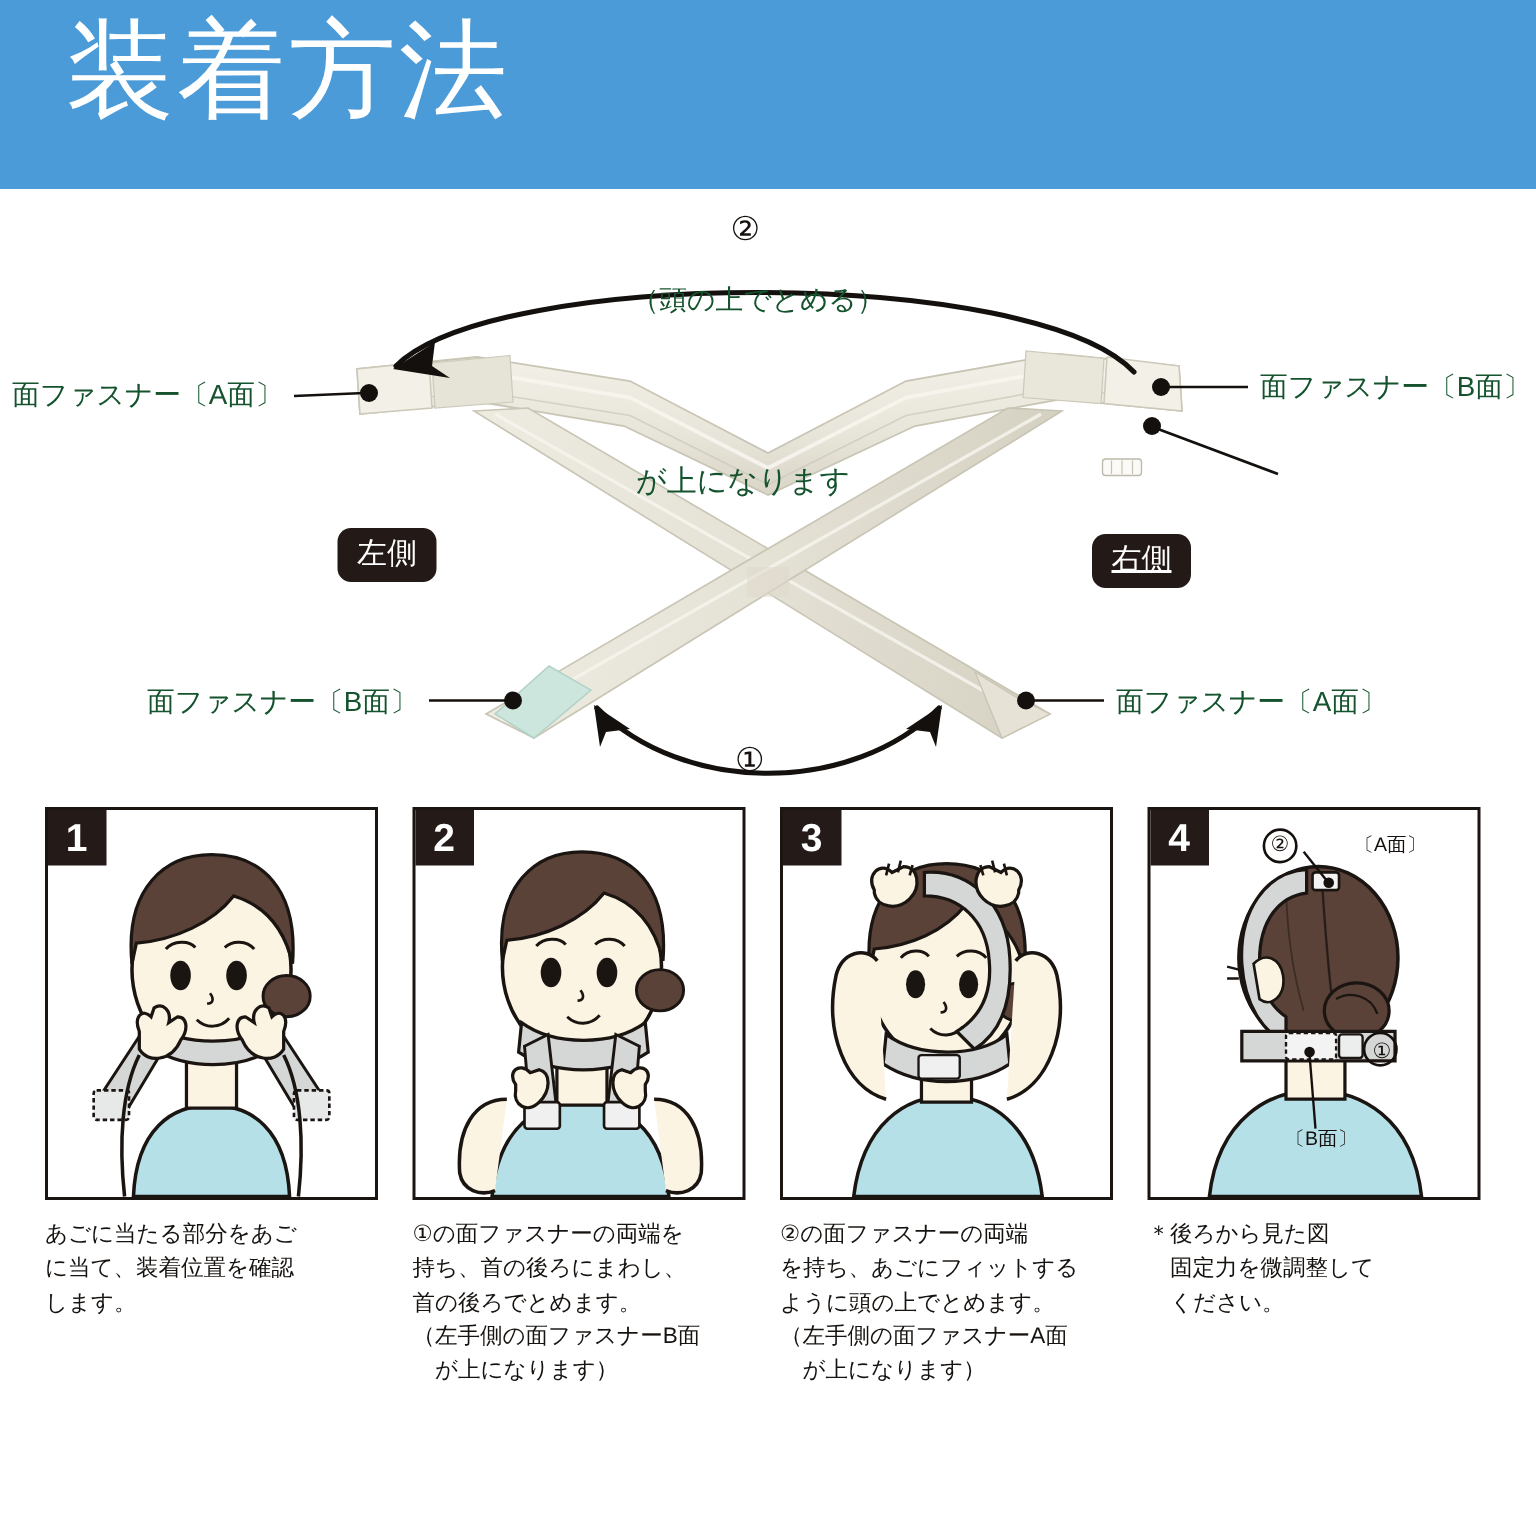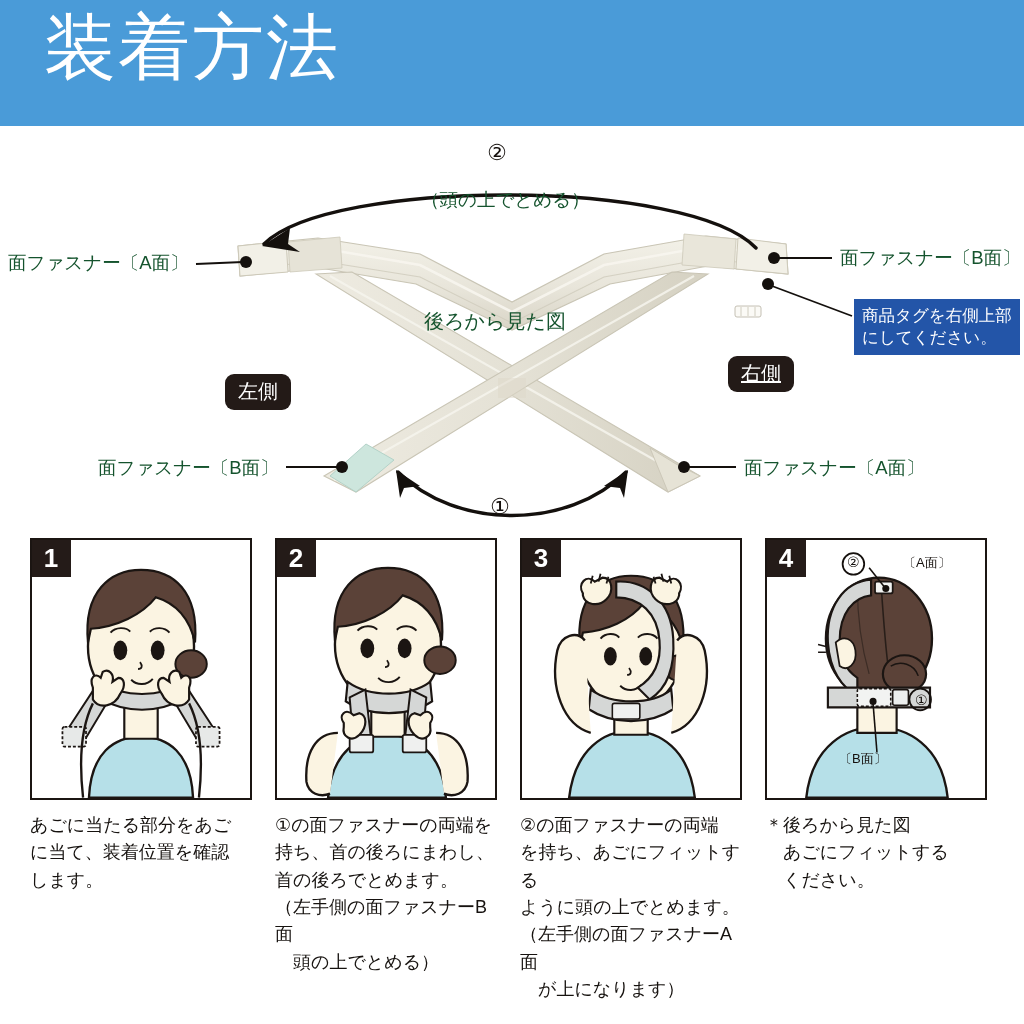--- a/index.html
+++ b/index.html
@@ -233,7 +233,7 @@
   <div class="dlabel" style="left:98px; top:330px;">面ファスナー〔B面〕</div>
   <div class="dlabel" style="left:744px; top:330px;">面ファスナー〔A面〕</div>
 
-  <div class="dlabel" style="left:424px; top:183px; font-size:20px;">後ろから見た図</div>
+  <div class="dlabel" style="left:424px; top:183px; font-size:20px;">が上になります</div>
 
   <div class="side-badge" style="left:225px; top:248px;">左側</div>
   <div class="side-badge" style="left:728px; top:230px;text-decoration:underline;">右側</div>

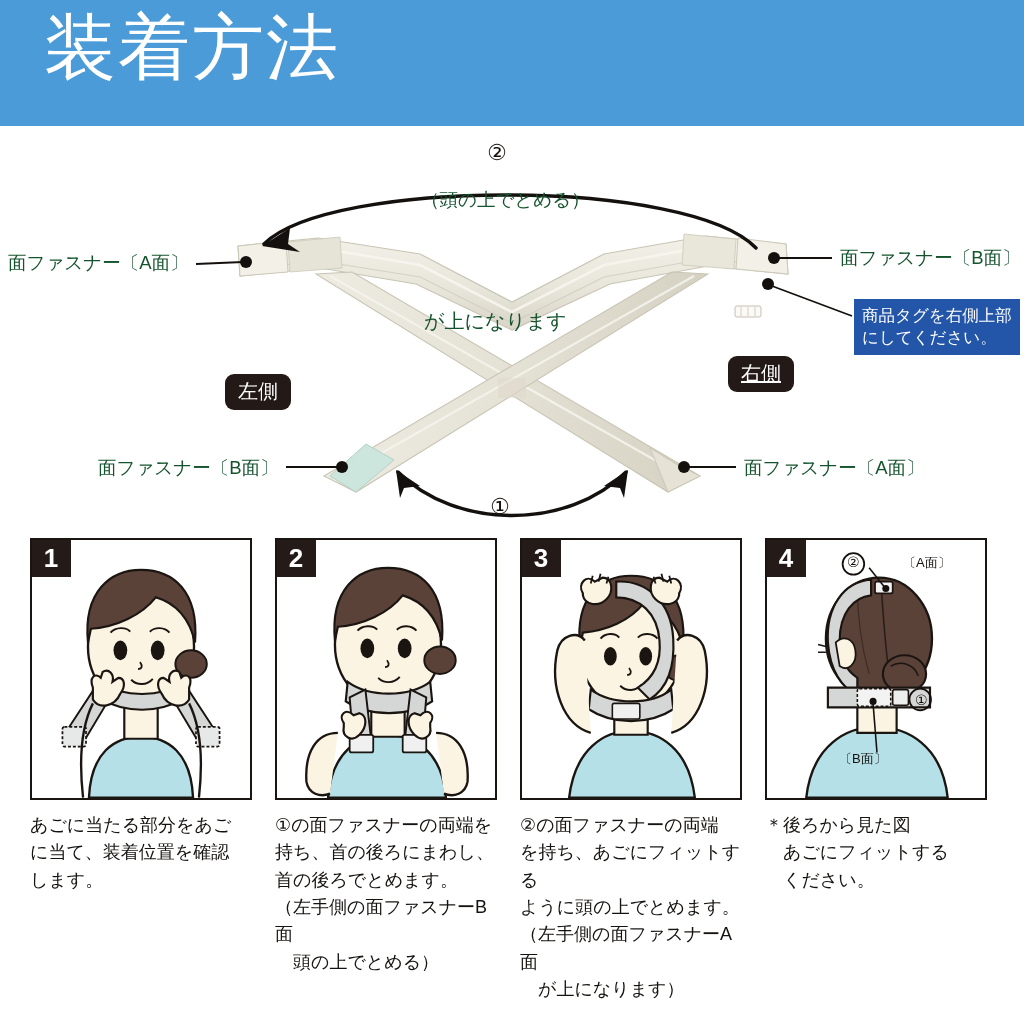--- a/index.html
+++ b/index.html
@@ -238,10 +238,6 @@
   <div class="side-badge" style="left:225px; top:248px;">左側</div>
   <div class="side-badge" style="left:728px; top:230px;text-decoration:underline;">右側</div>
 
-  <div class="tag-callout" style="left:854px; top:173px;">
-    <div>商品タグを右側上部</div>
-    <div>にしてください。</div>
-  </div>
 </div>
 
 <div class="steps">

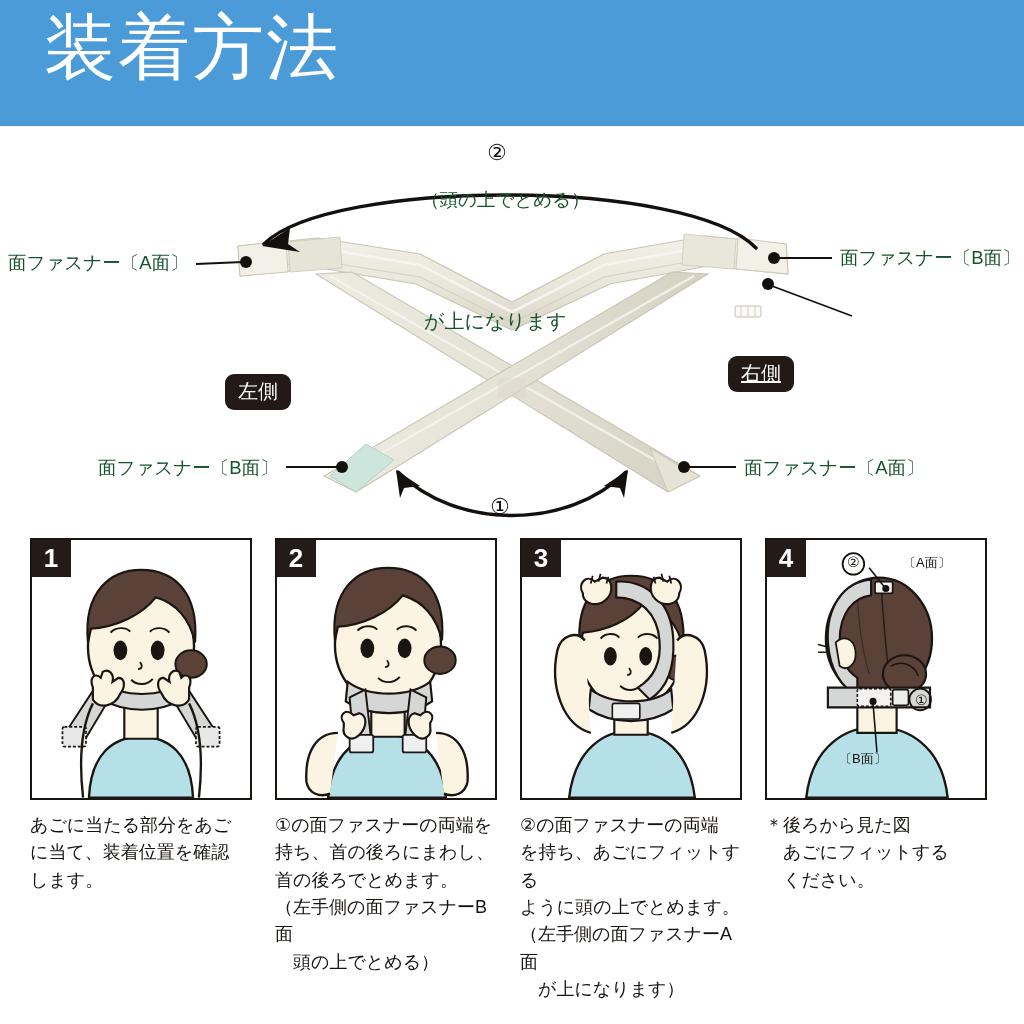--- a/index.html
+++ b/index.html
@@ -235,7 +235,7 @@
 
   <div class="dlabel" style="left:424px; top:183px; font-size:20px;">が上になります</div>
 
-  <div class="side-badge" style="left:225px; top:248px;">左側</div>
+  <div class="side-badge" style="left:225px; top:226px;">左側</div>
   <div class="side-badge" style="left:728px; top:230px;text-decoration:underline;">右側</div>
 
 </div>

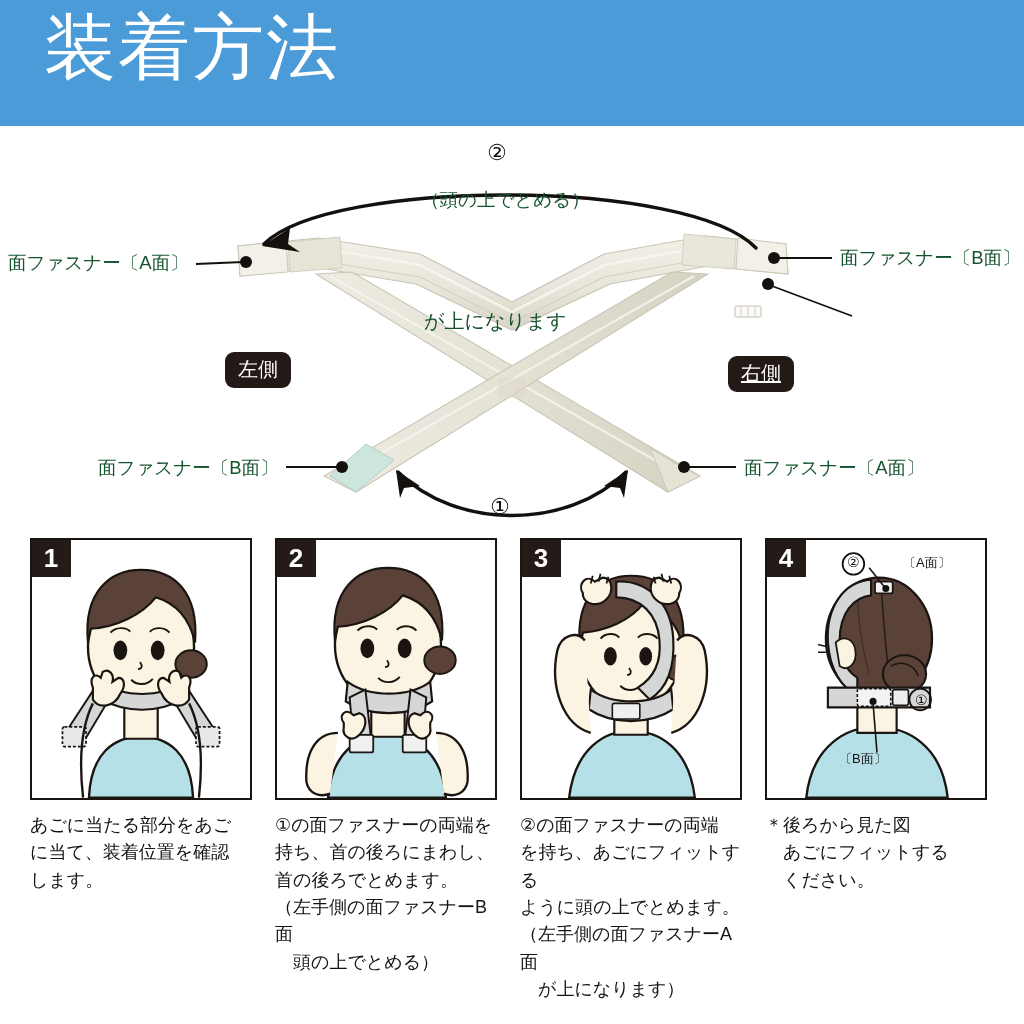--- a/index.html
+++ b/index.html
@@ -402,7 +402,7 @@
       <div class="p4-ann" style="left:80px; top:14px; font-size:14px;">②</div>
       <div class="p4-ann" style="left:136px; top:14px;">〔A面〕</div>
       <div class="p4-ann" style="left:148px; top:152px; font-size:14px;">①</div>
-      <div class="p4-ann" style="left:72px; top:210px;text-align:center;">〔B面〕</div>
+      <div class="p4-ann" style="left:90px; top:210px;text-align:center;">〔B面〕</div>
     </div>
     <div class="step-caption">＊後ろから見た図
 　あごにフィットする

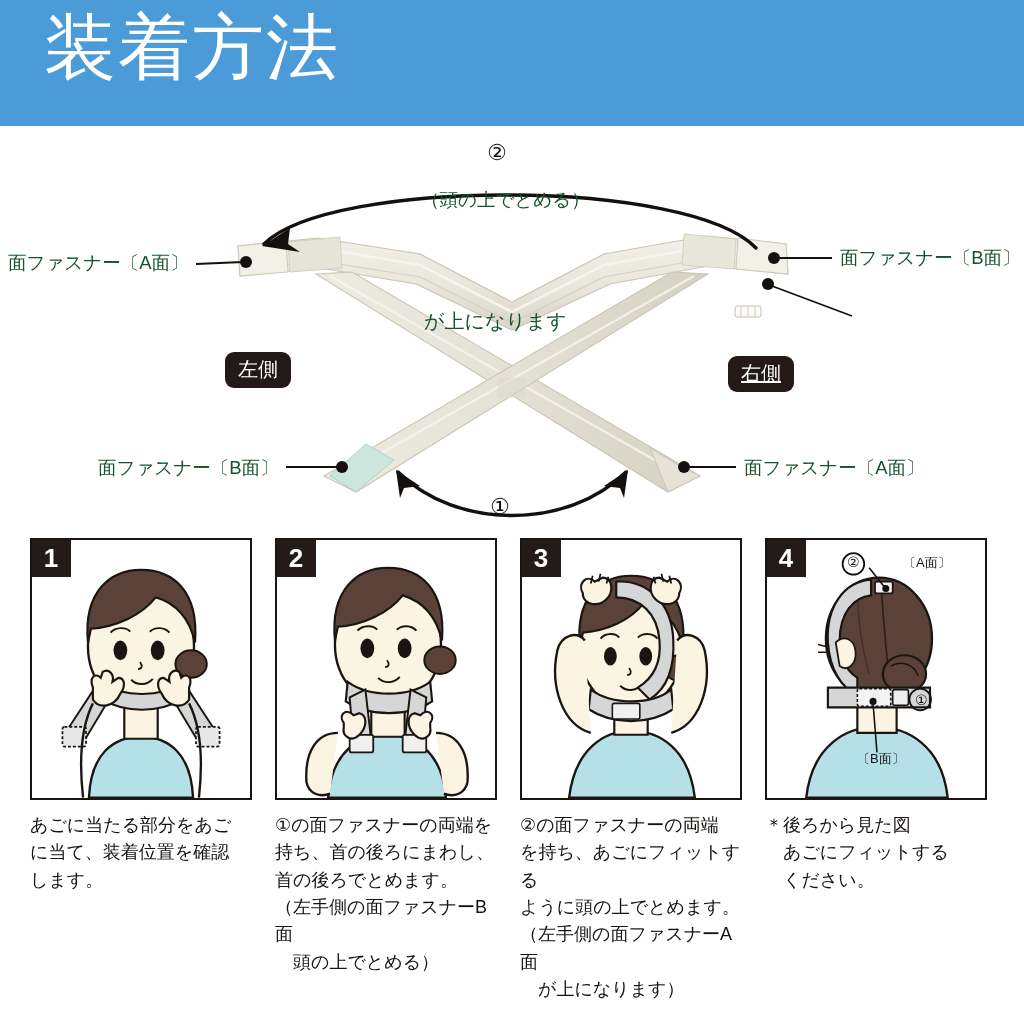--- a/index.html
+++ b/index.html
@@ -131,7 +131,7 @@
   }
   .step-caption {
     margin-top: 12px;
-    font-size: 18px;
+    font-size: 15px;
     line-height: 1.52;
     color: #16120f;
     white-space: pre-line;

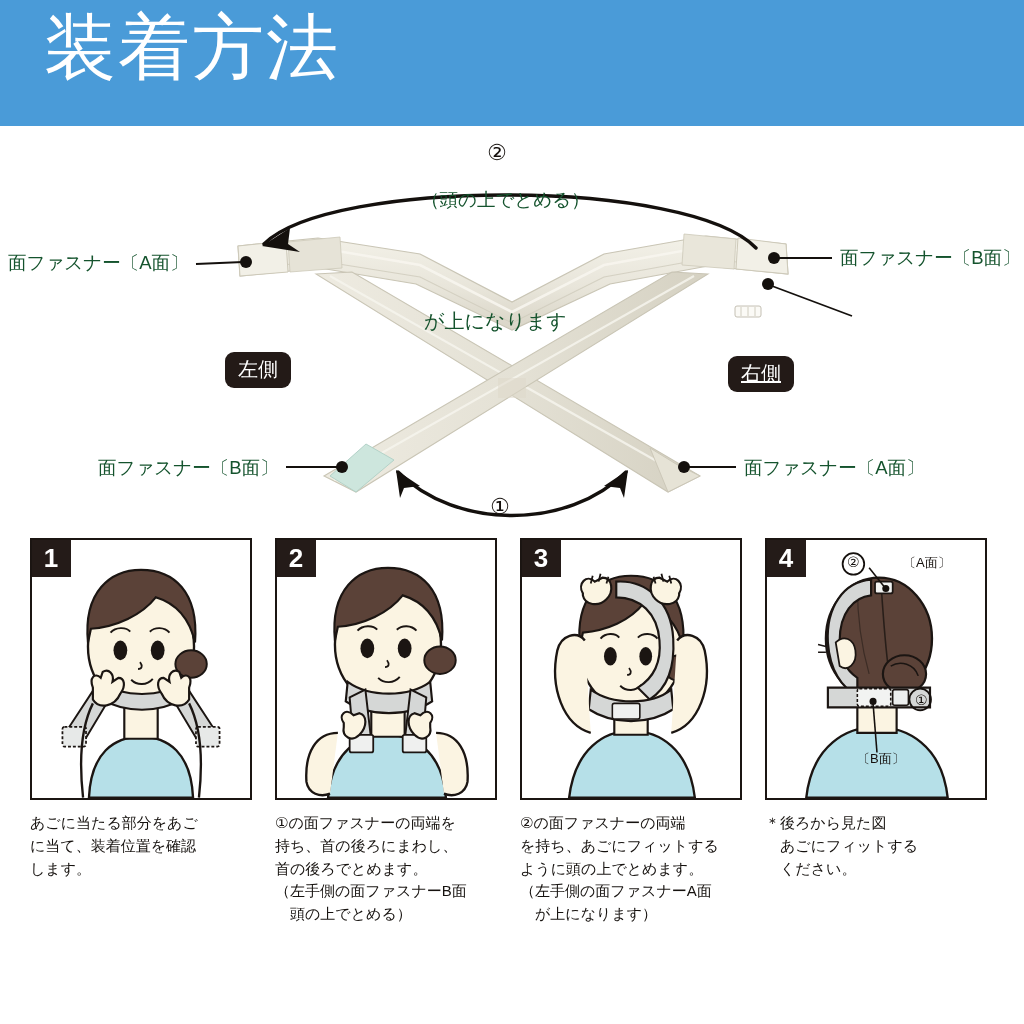--- a/index.html
+++ b/index.html
@@ -320,7 +320,7 @@
 持ち、首の後ろにまわし、
 首の後ろでとめます。
 （左手側の面ファスナーB面
-　頭の上でとめる）</div>
+　が上になります）</div>
   </div>
 
   <div class="step step-3">

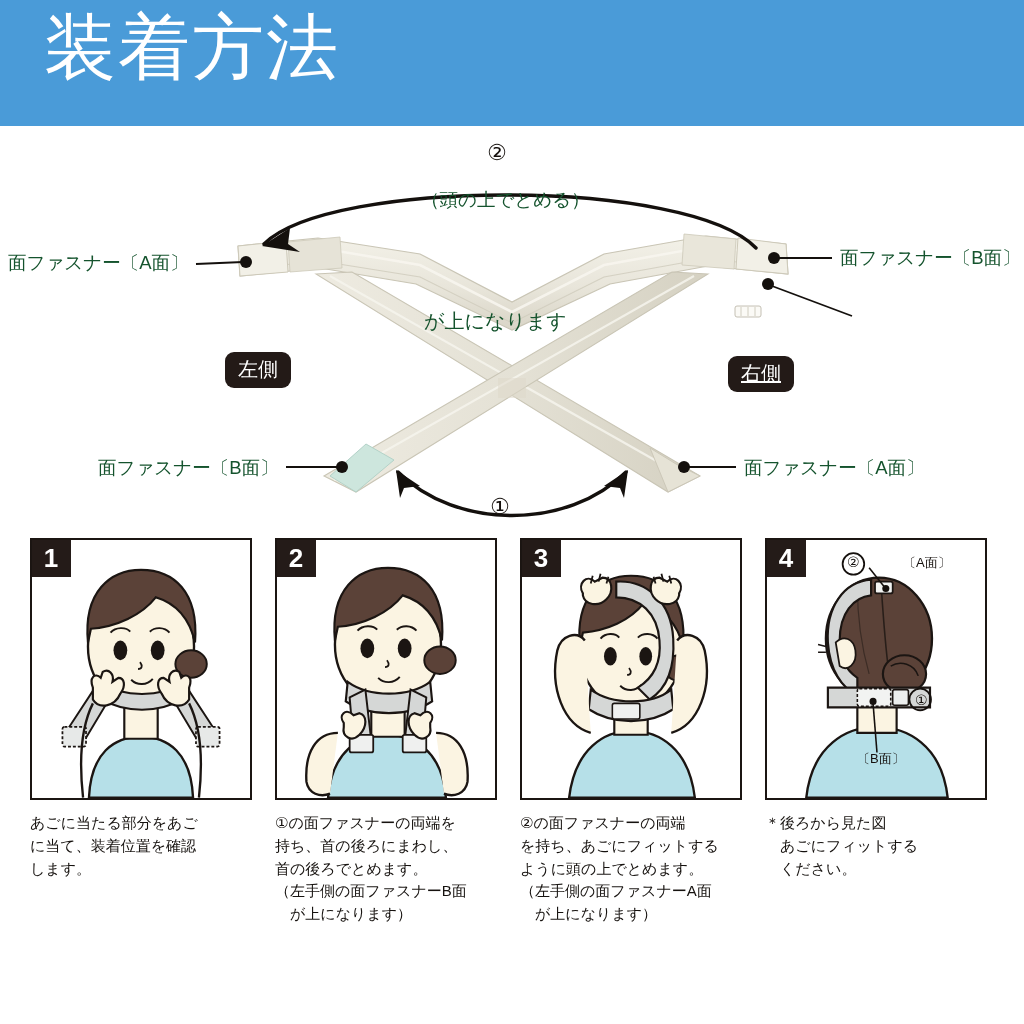--- a/index.html
+++ b/index.html
@@ -405,7 +405,7 @@
       <div class="p4-ann" style="left:90px; top:210px;text-align:center;">〔B面〕</div>
     </div>
     <div class="step-caption">＊後ろから見た図
-　あごにフィットする
+　固定力を微調整して
 　ください。</div>
   </div>
 

